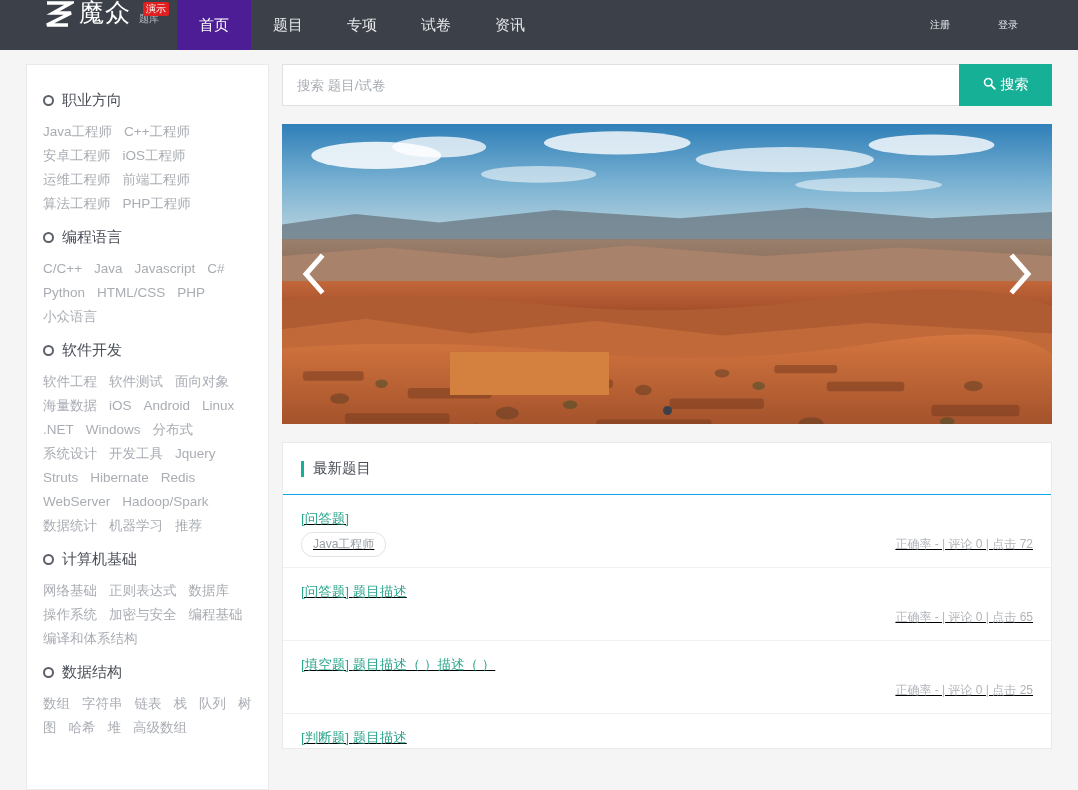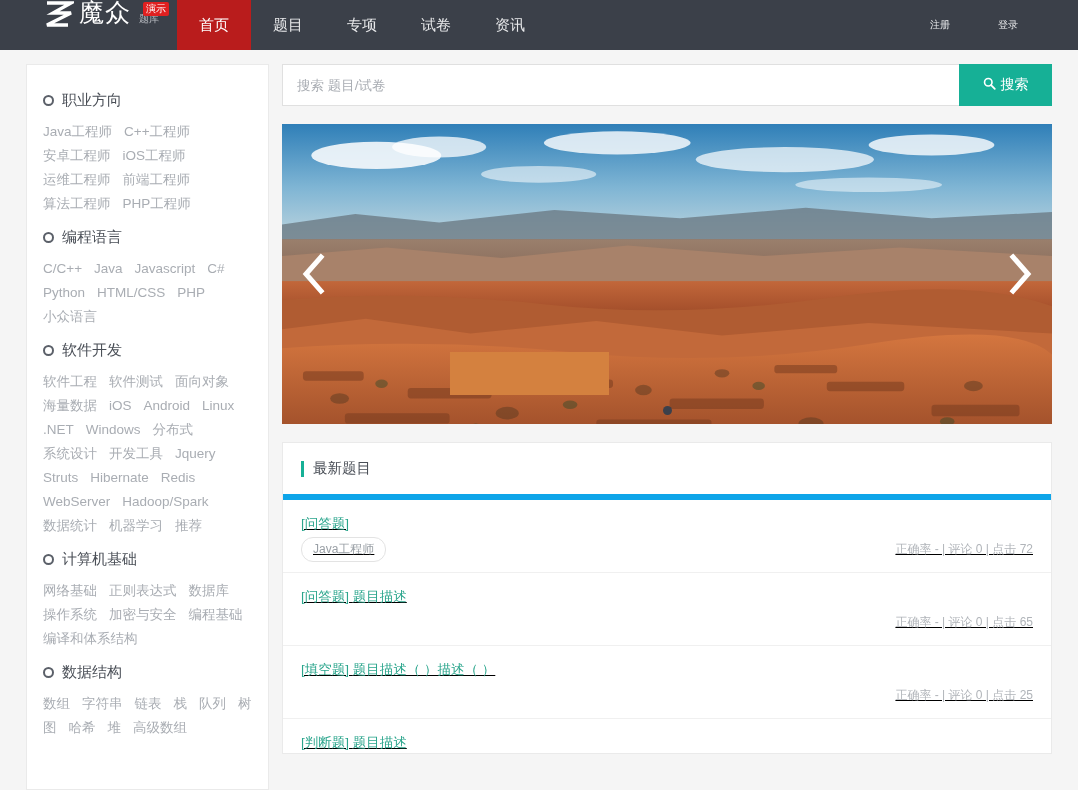--- a/index.html
+++ b/index.html
@@ -50,7 +50,7 @@
     padding: 0 22px; cursor: pointer;
     min-width: 68px;
   }
-  .nav-item.active { background: #b91c1c; color: #ffffff; }
+  .nav-item.active { background: #4c1d95; color: #ffffff; }
   .nav-right {
     margin-left: auto; display: flex; align-items: center;
     padding-right: 36px;

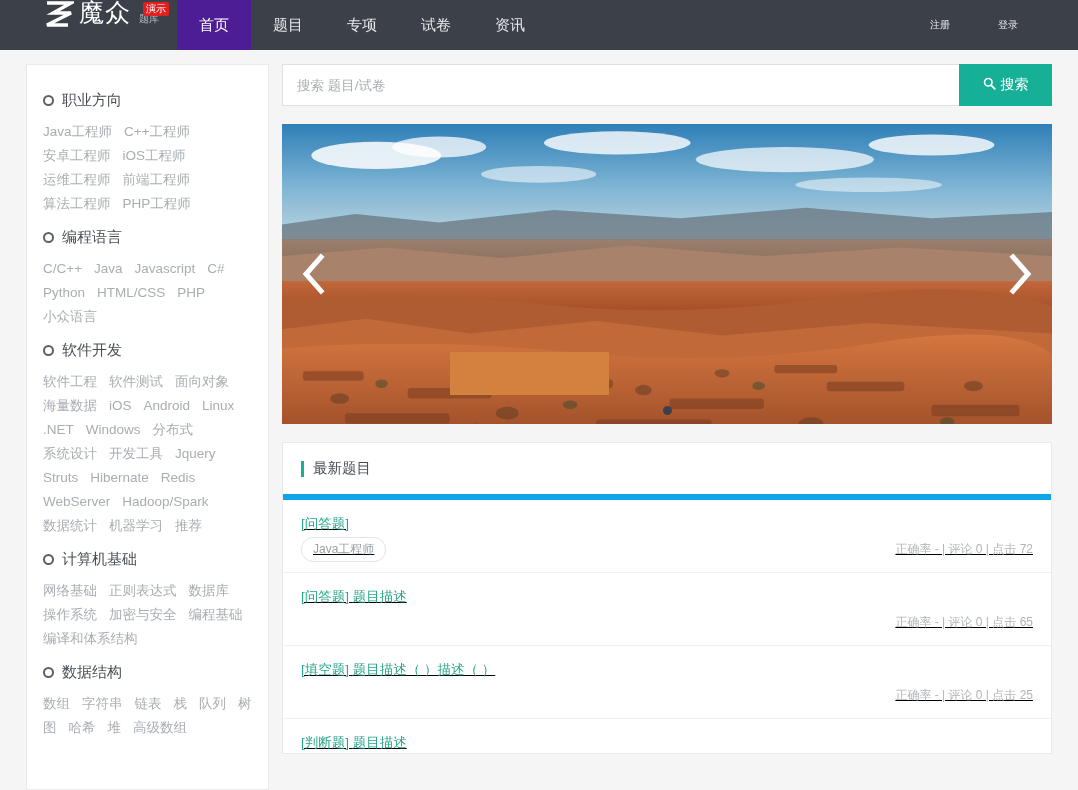--- a/index.html
+++ b/index.html
@@ -161,7 +161,7 @@
   .panel-head {
     display: flex; align-items: center;
     padding: 16px 18px;
-    border-bottom: 6px solid #0ea5e9;
+    border-bottom: 1px solid #0ea5e9;
   }
   .panel-bar {
     width: 3px; height: 16px;

